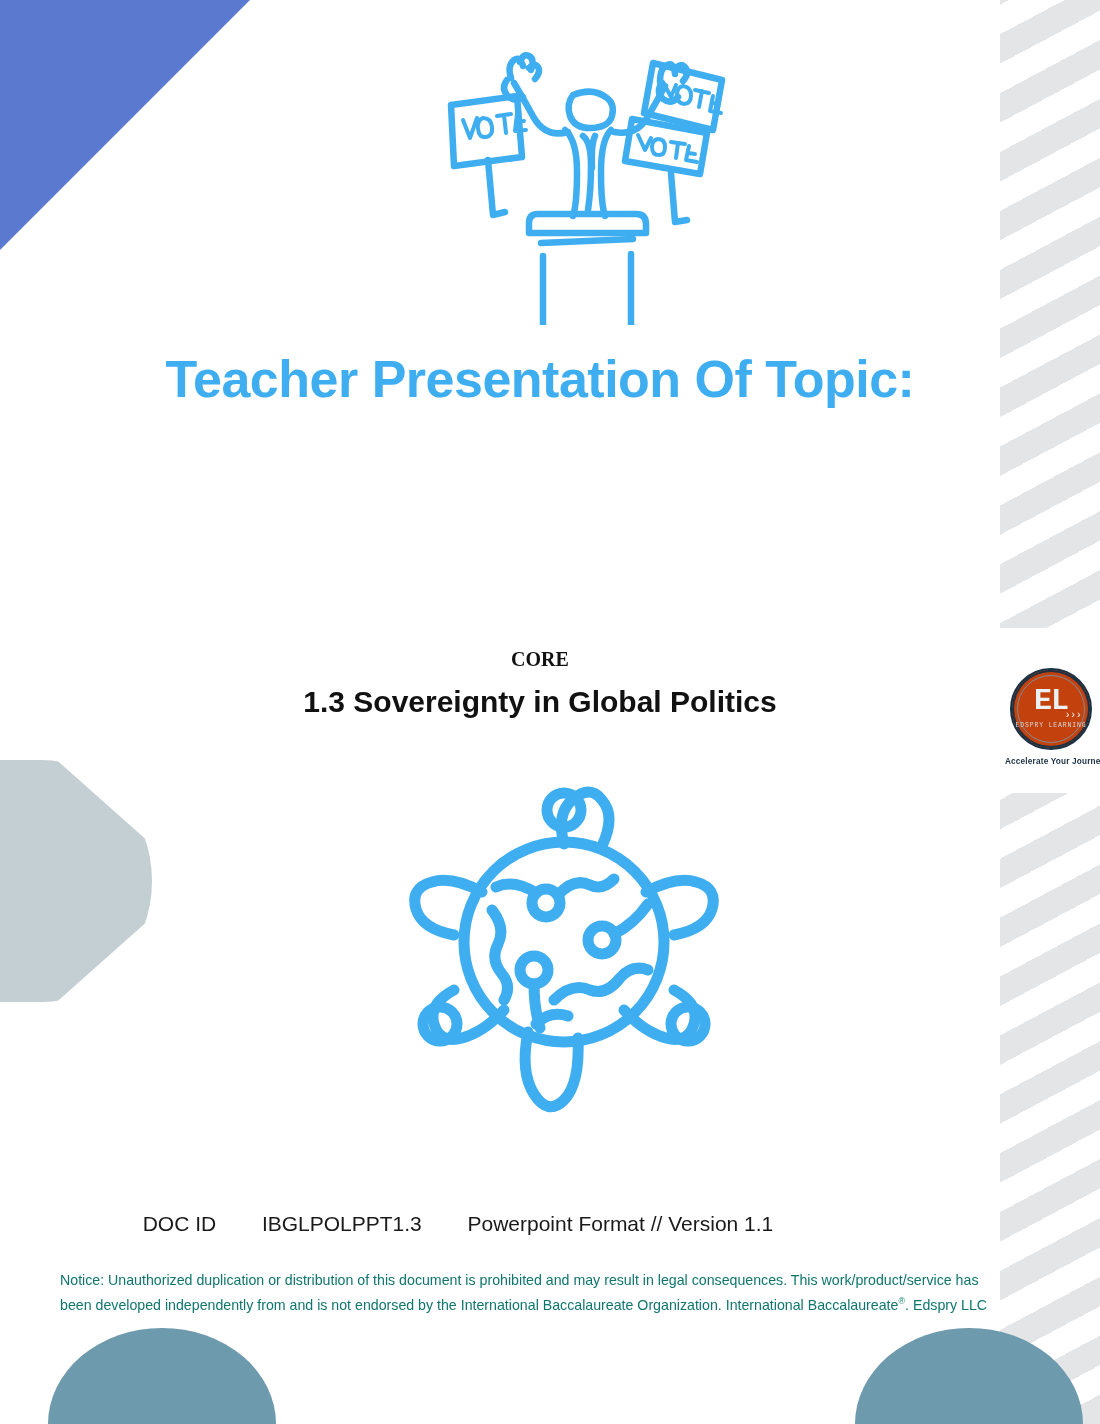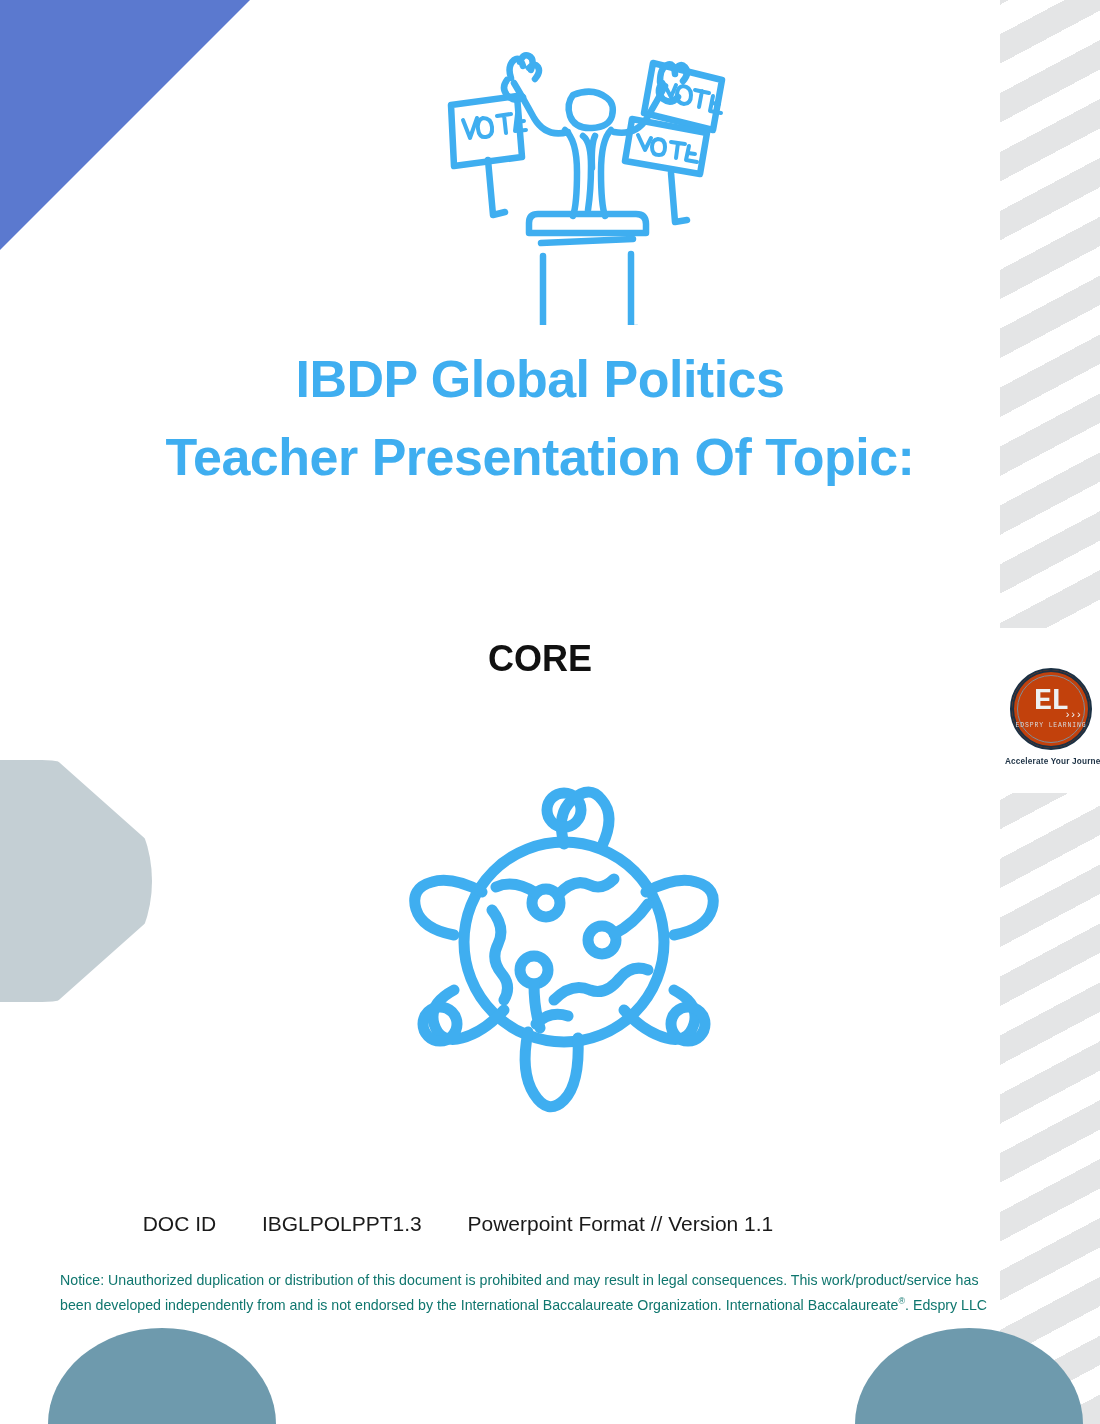--- a/index.html
+++ b/index.html
@@ -279,7 +279,6 @@
   </svg>
 
   <div id="title-block">
-    <div class="title-line">IBDP Global Politics</div>
     <div class="title-line">Teacher Presentation Of Topic:</div>
   </div>
 

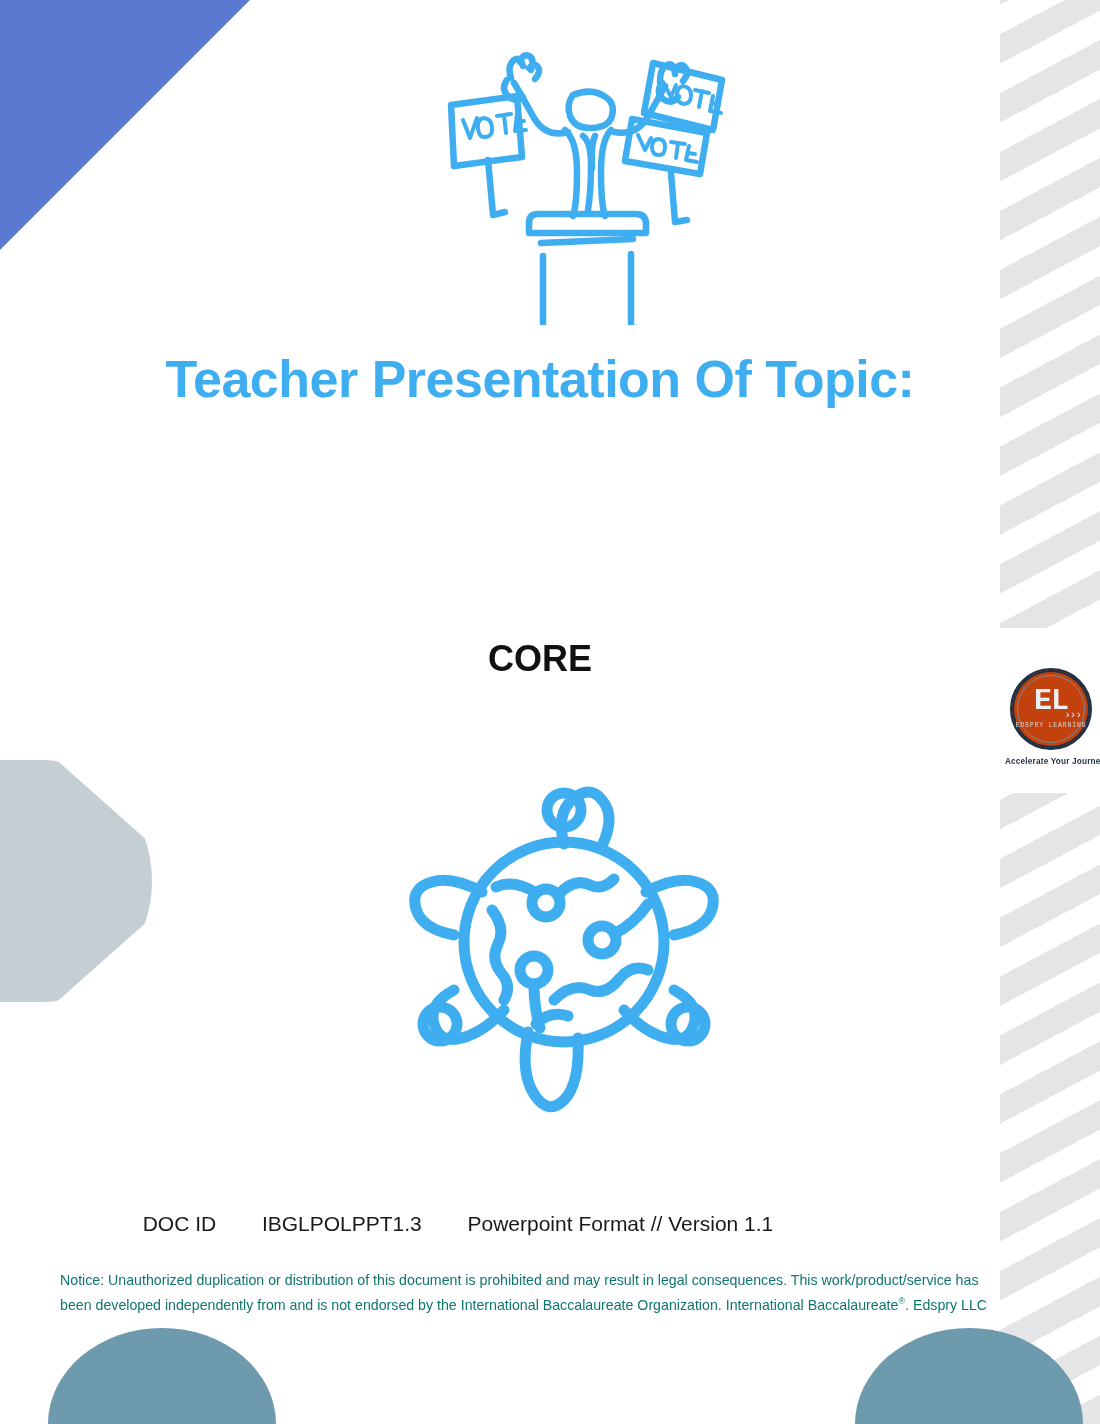--- a/index.html
+++ b/index.html
@@ -97,8 +97,9 @@
   .subtitle-core {
     color: #111111;
     font-weight: bold;
-    font-size: 36px;
+    font-size: 20px;
     line-height: 42px;
+    font-family: Liberation Serif, serif;
   }
   .subtitle-topic {
     color: #111111;

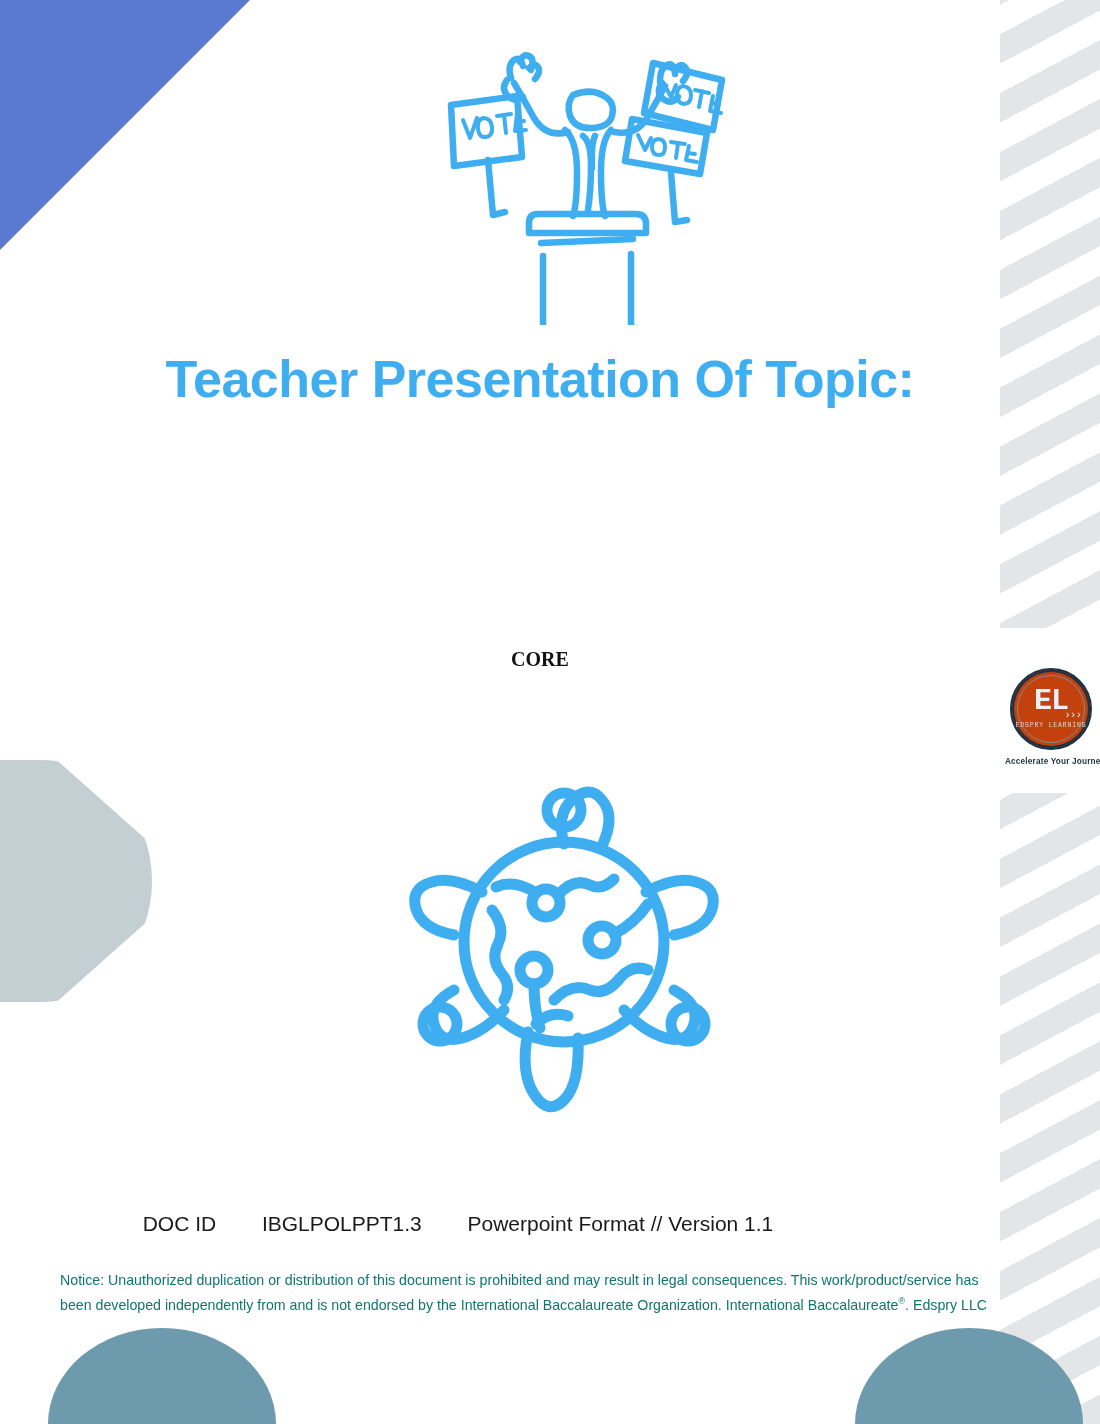--- a/index.html
+++ b/index.html
@@ -285,6 +285,7 @@
 
   <div id="subtitle-block">
     <div class="subtitle-core">CORE</div>
+    <div class="subtitle-topic">1.3 Sovereignty in Global Politics</div>
   </div>
 
   <div id="docid-row">

